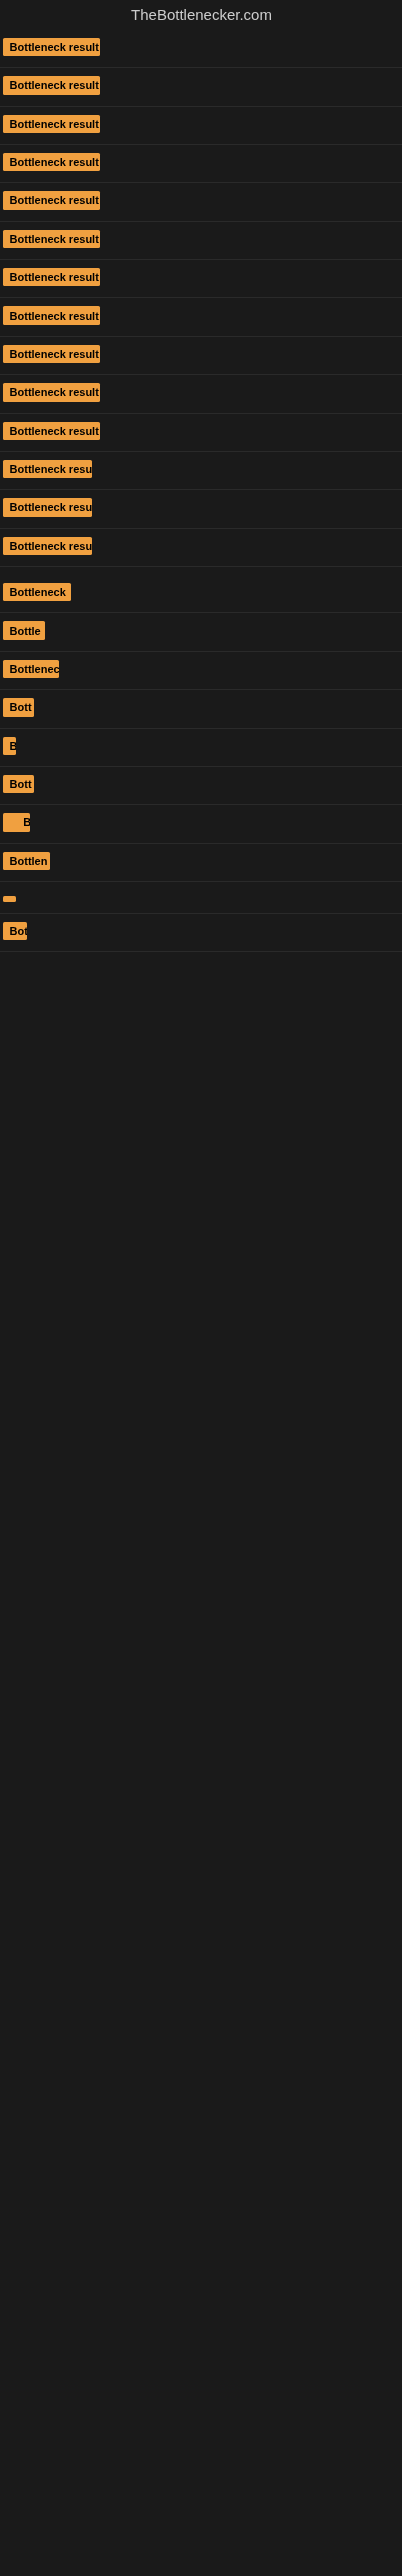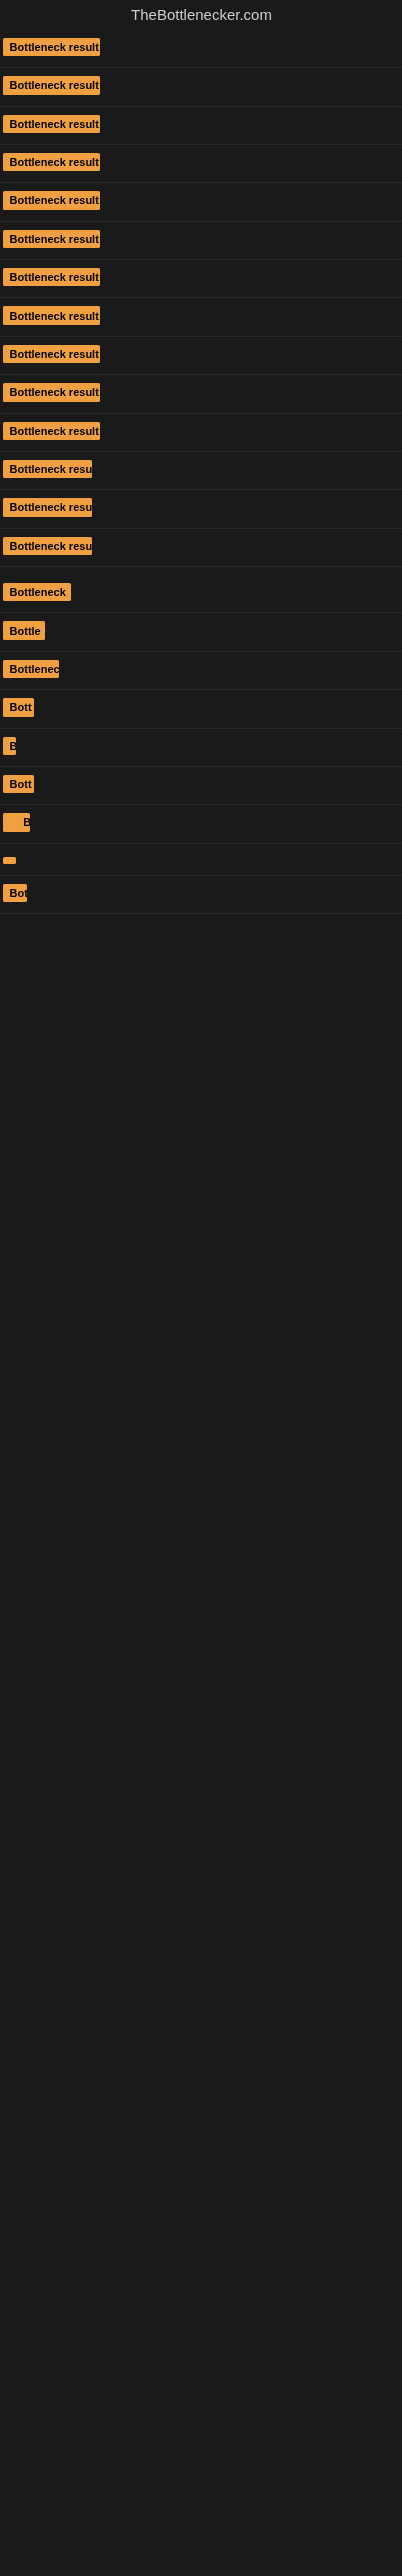--- a/index.html
+++ b/index.html
@@ -65,6 +65,7 @@
       <div class="row"><span class="badge" style="max-width: 11.3px; width: 11.3px;">B</span></div>
       <div class="row"><span class="badge" style="max-width: 31px; width: 31px;">Bott</span></div>
       <div class="row"><span class="badge" style="max-width: 19.3px; width: 19.3px; padding-left: 20px;">Bo</span></div>
+      <div class="row"><span class="badge" style="max-width: 47px; width: 47px;">Bottlen</span></div>
       <div class="row"><span class="badge" style="max-width: 4.8px; width: 4.8px;"></span></div>
       <div class="row"><span class="badge" style="max-width: 24px; width: 24px;">Bot</span></div>
     </div>

